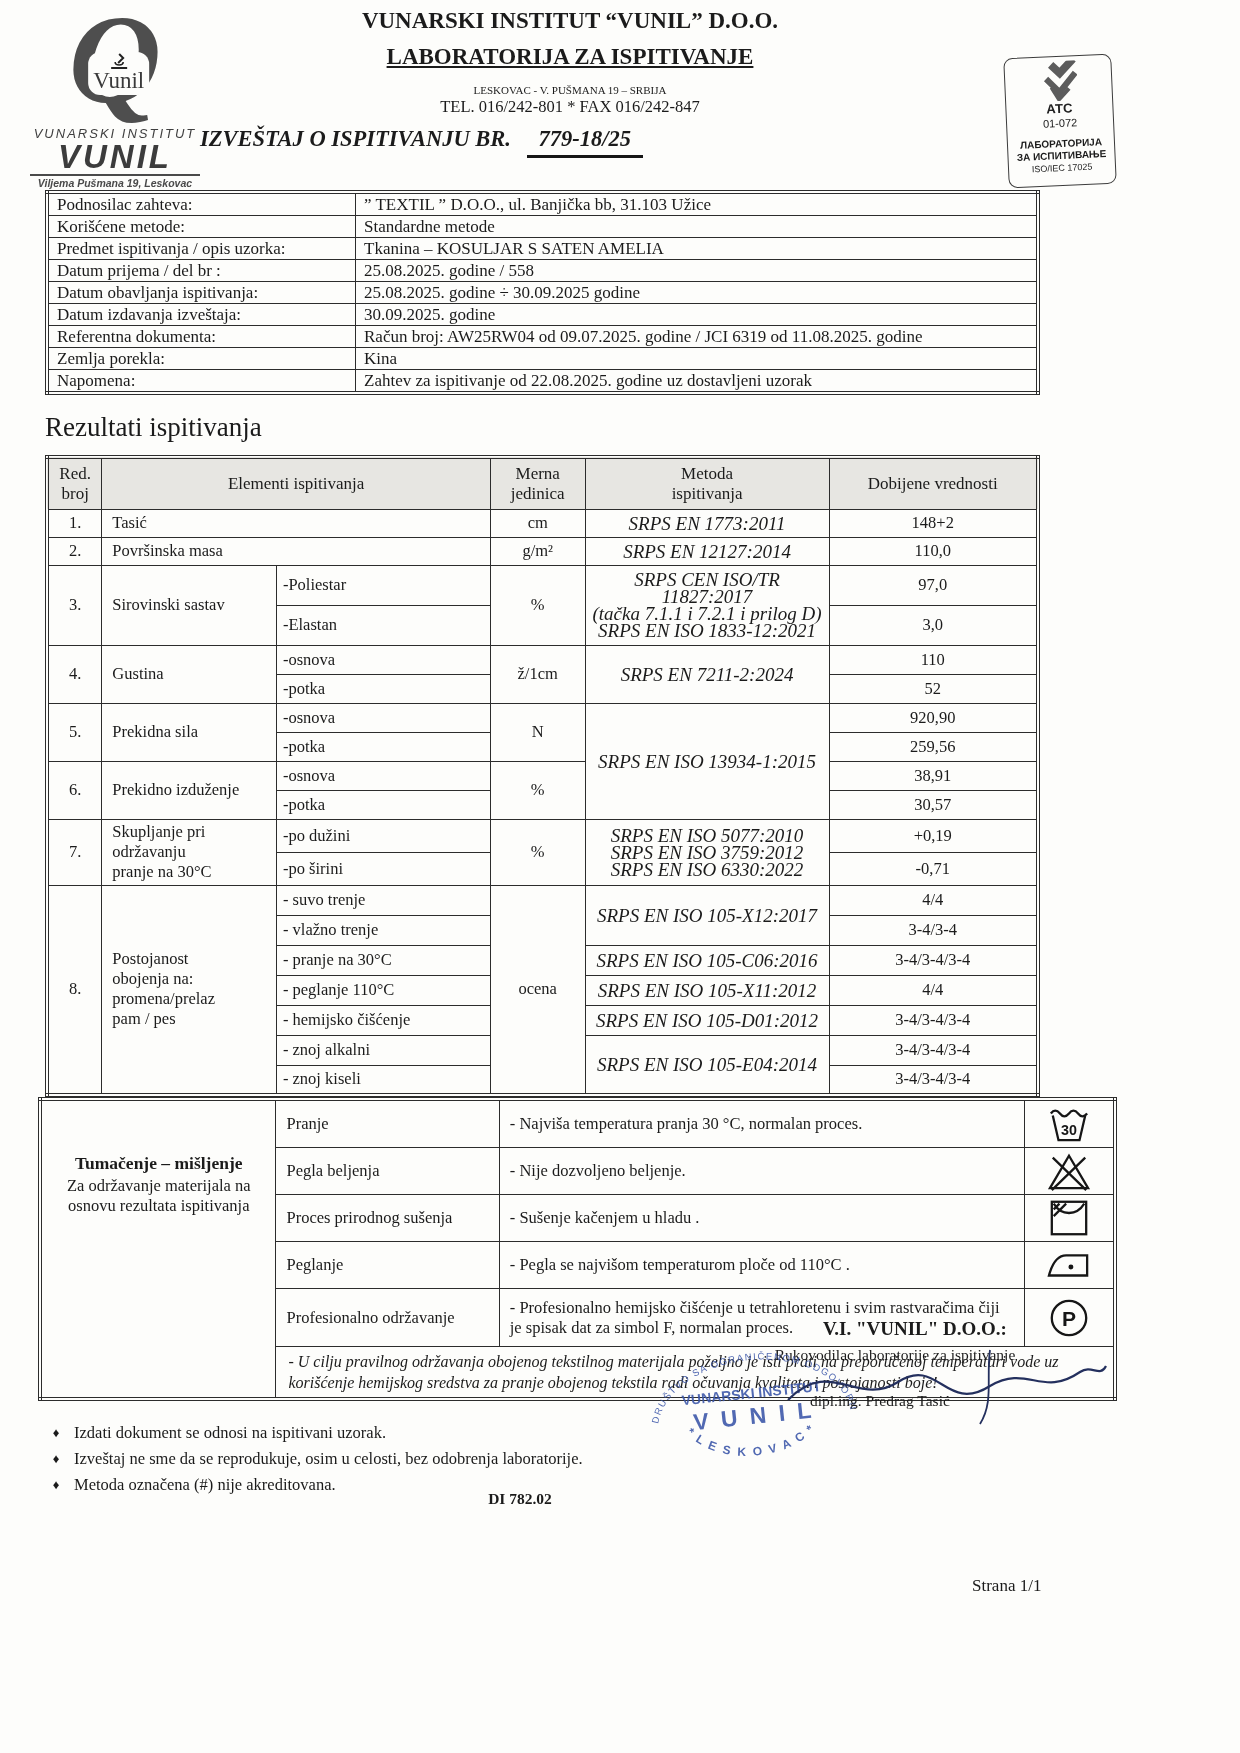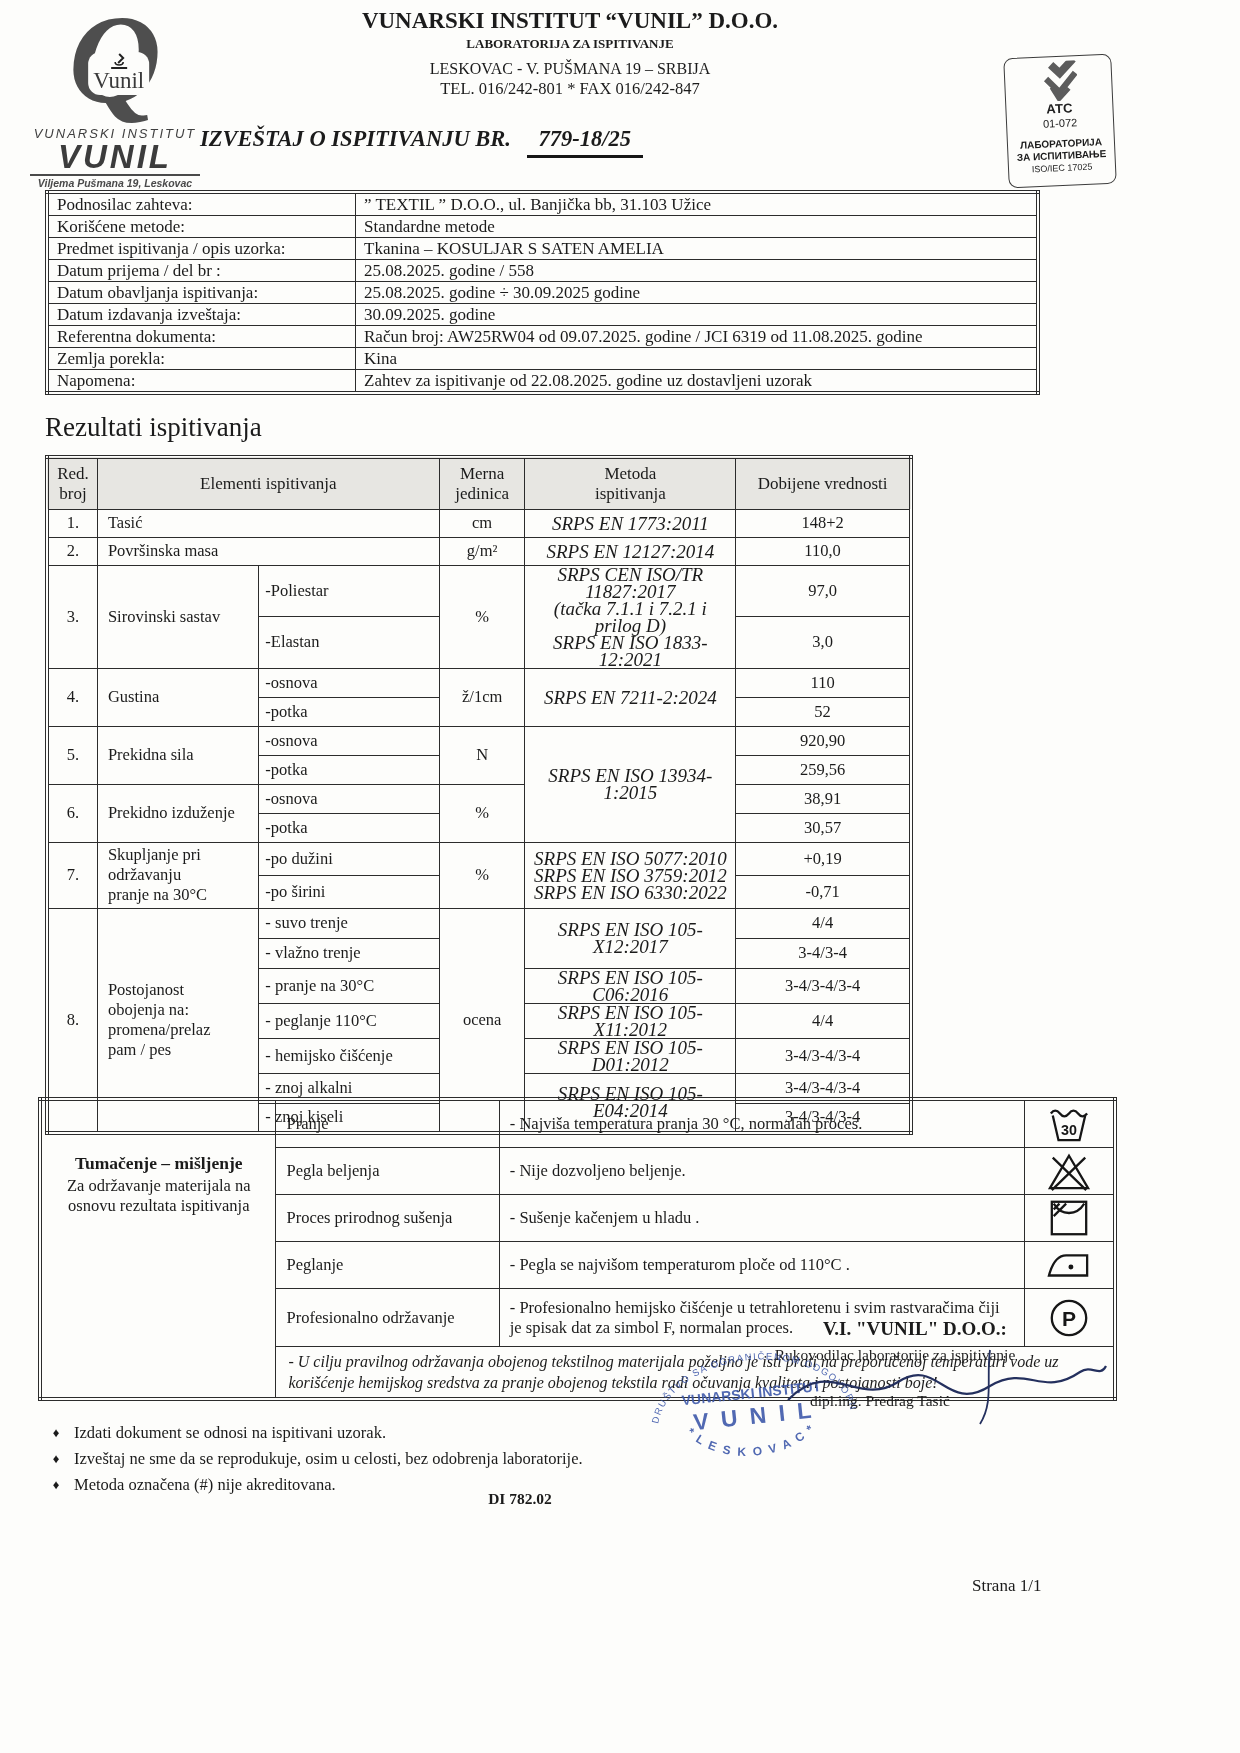--- a/index.html
+++ b/index.html
@@ -26,7 +26,7 @@
   
   .hc{position:absolute;left:250px;top:8px;width:640px;text-align:center;}
   .hc-company{font-size:23px;font-weight:bold;}
-  .hc-lab{font-size:13px;font-weight:bold;margin-top:2px;}
+  .hc-lab{font-size:23px;font-weight:bold;margin-top:10px;text-decoration:underline;}
   .hc-addr{font-size:16px;margin-top:8px;}
   .hc-tel{font-size:16.5px;margin-top:1px;}
   .report-title{position:absolute;left:200px;top:126px;width:760px;text-align:left;

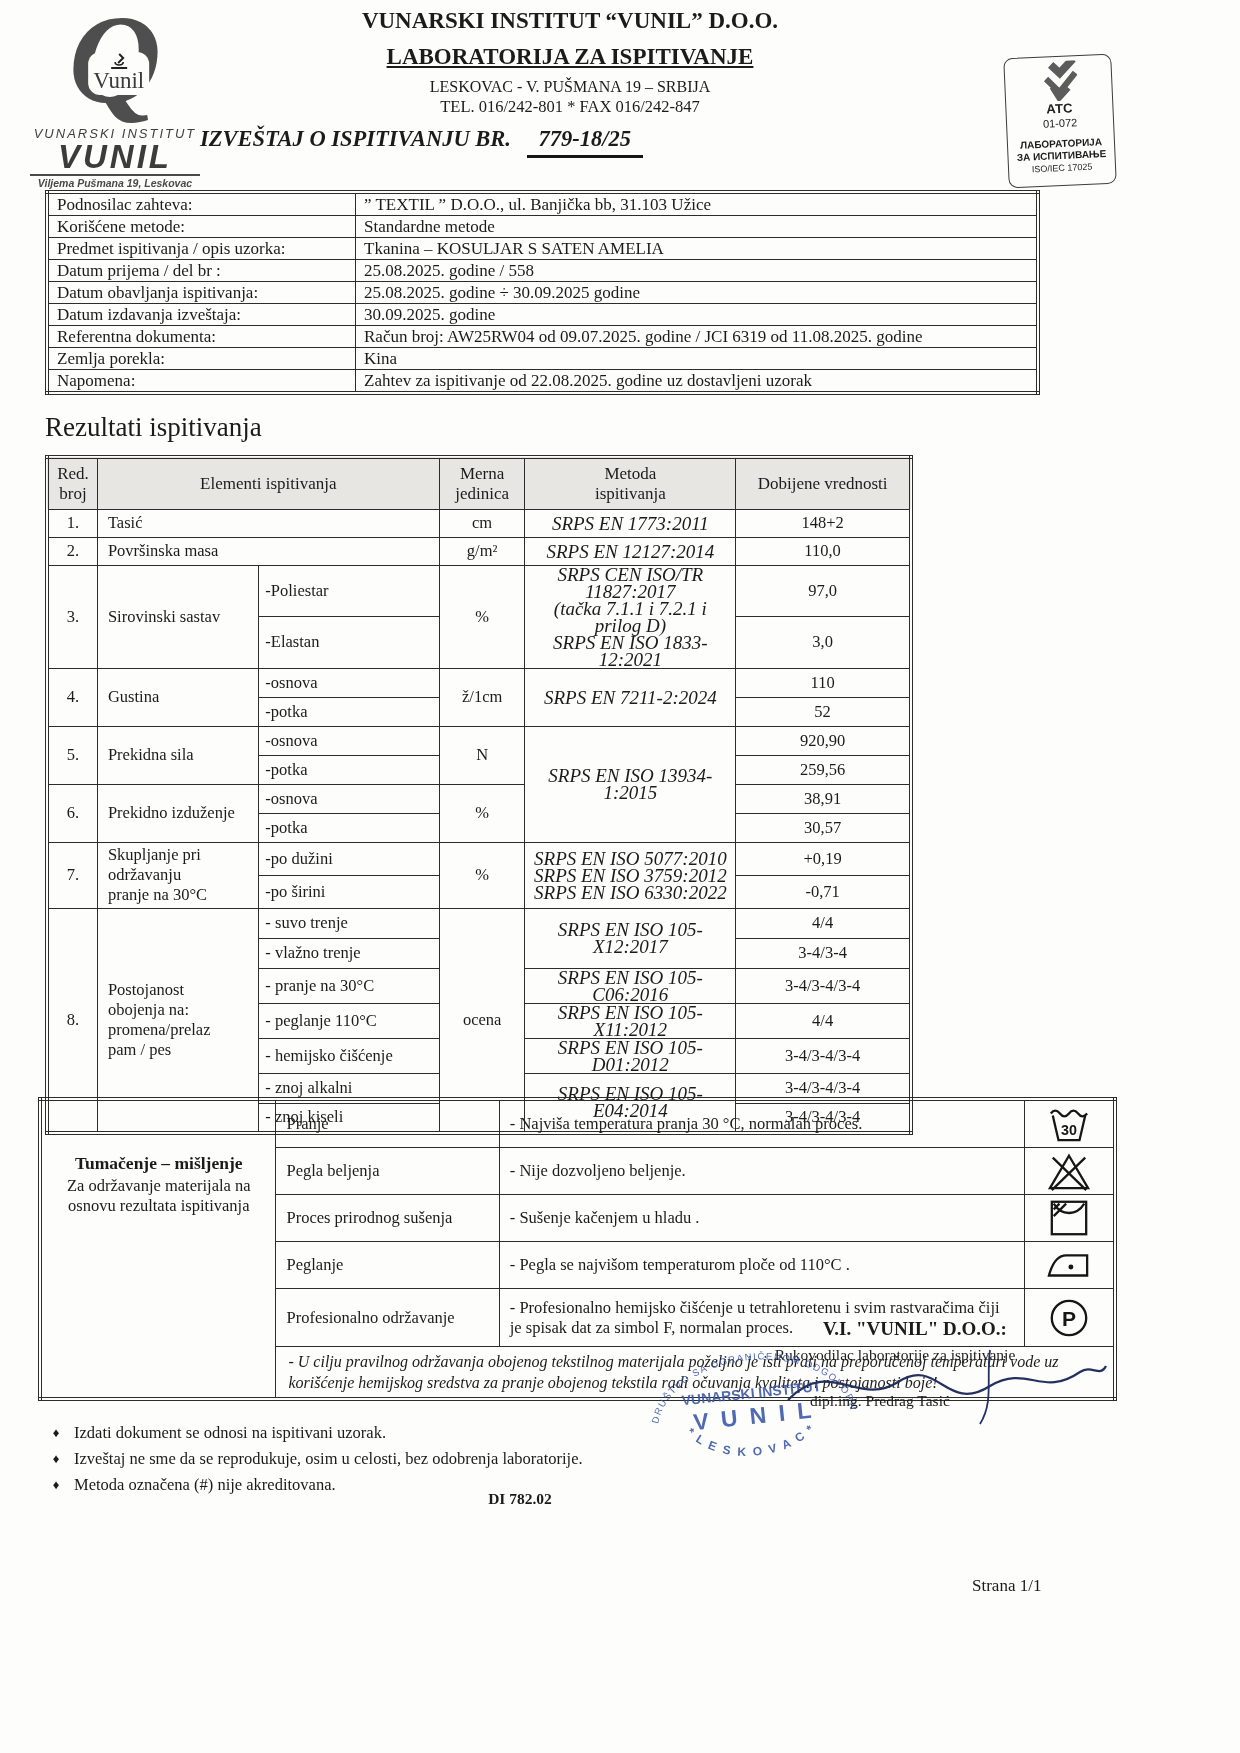--- a/index.html
+++ b/index.html
@@ -27,7 +27,7 @@
   .hc{position:absolute;left:250px;top:8px;width:640px;text-align:center;}
   .hc-company{font-size:23px;font-weight:bold;}
   .hc-lab{font-size:23px;font-weight:bold;margin-top:10px;text-decoration:underline;}
-  .hc-addr{font-size:16px;margin-top:8px;}
+  .hc-addr{font-size:11px;margin-top:14px;}
   .hc-tel{font-size:16.5px;margin-top:1px;}
   .report-title{position:absolute;left:200px;top:126px;width:760px;text-align:left;
                 font-size:22.5px;font-weight:bold;font-style:italic;}

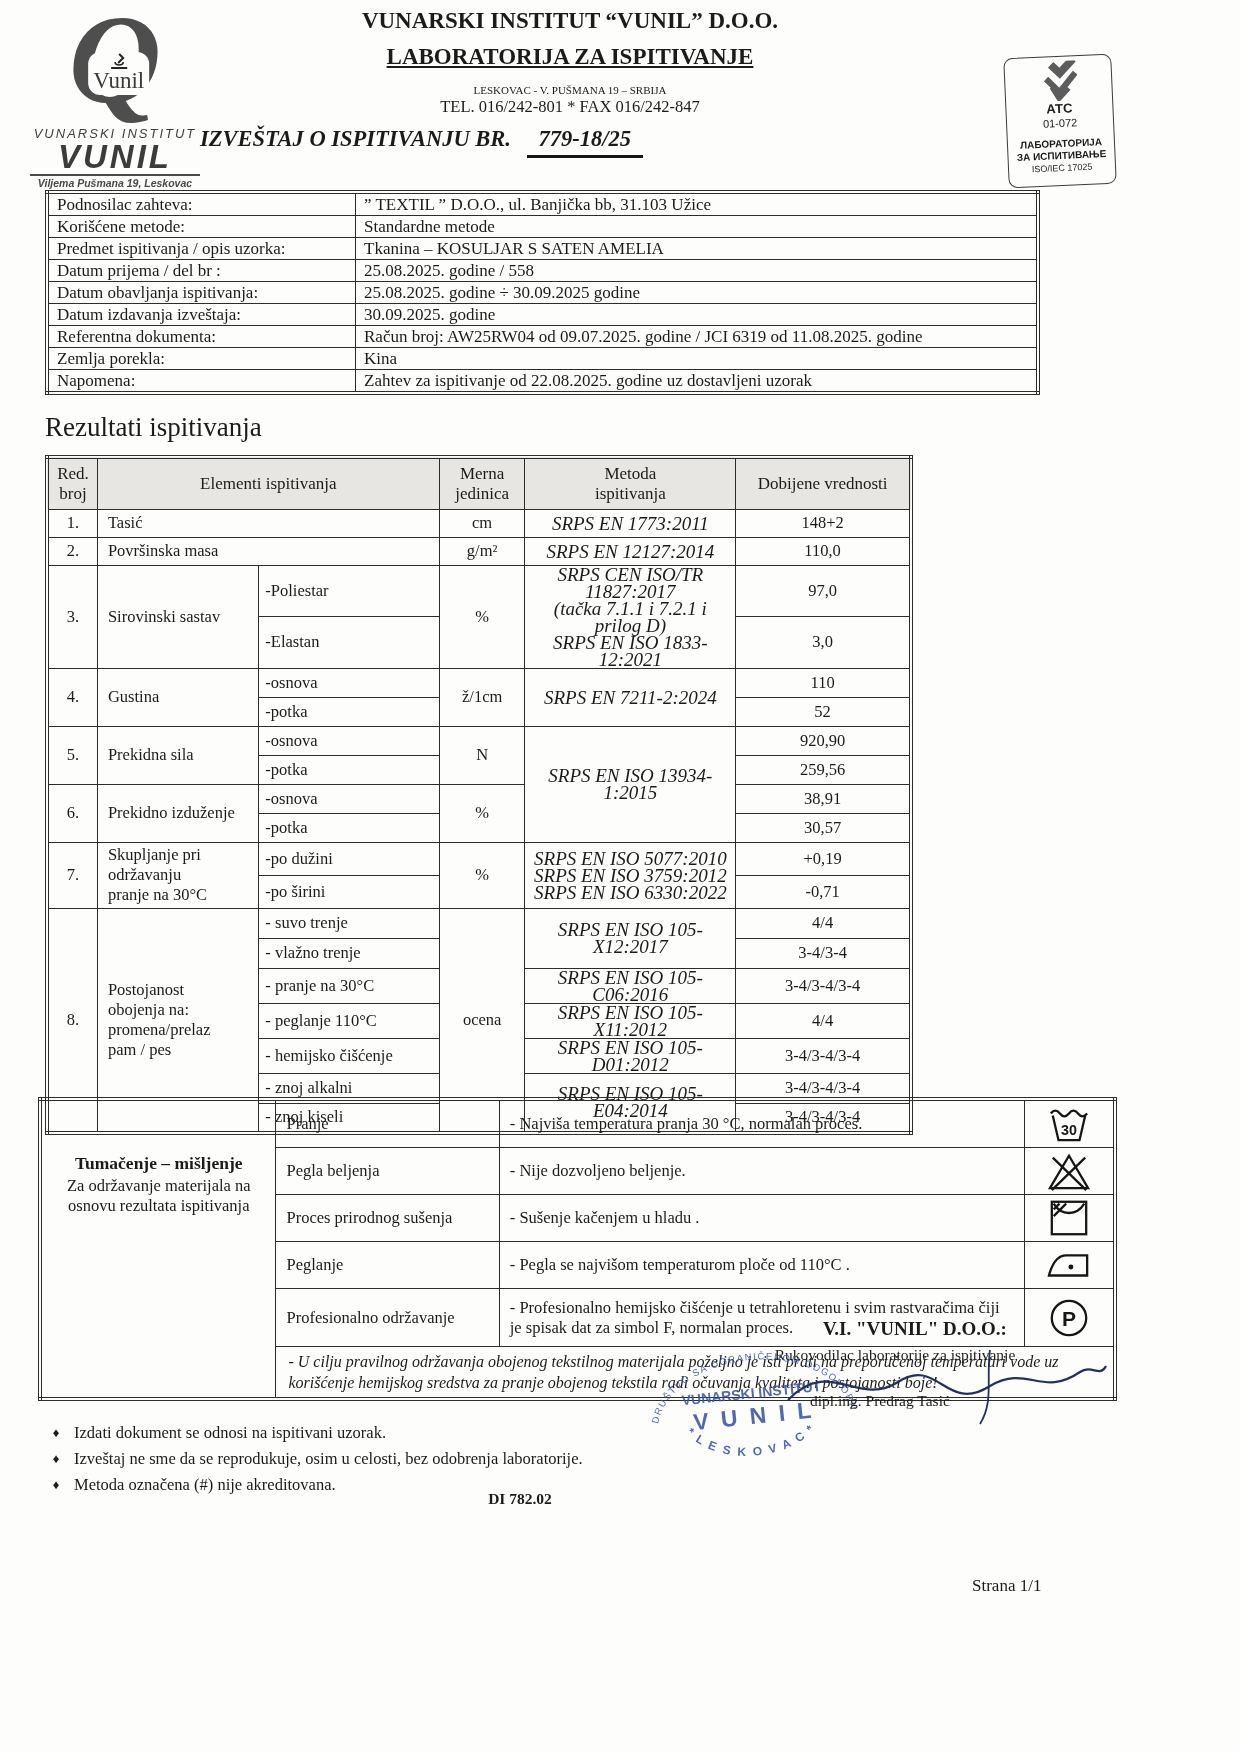--- a/index.html
+++ b/index.html
@@ -51,7 +51,7 @@
 
   
   .section-title{position:absolute;left:45px;top:412px;font-size:27px;}
-  .results-table{position:absolute;left:45px;top:455px;width:868px;border-collapse:collapse;
+  .results-table{position:absolute;left:45px;top:455px;width:995px;border-collapse:collapse;
                  border:4px double #2c2c2c;font-size:16.5px;}
   .results-table th{background:#e7e6e2;font-weight:normal;font-size:17px;border:1.5px solid #2c2c2c;}
   .results-table td{border:1.4px solid #2c2c2c;padding:0 6px;}

